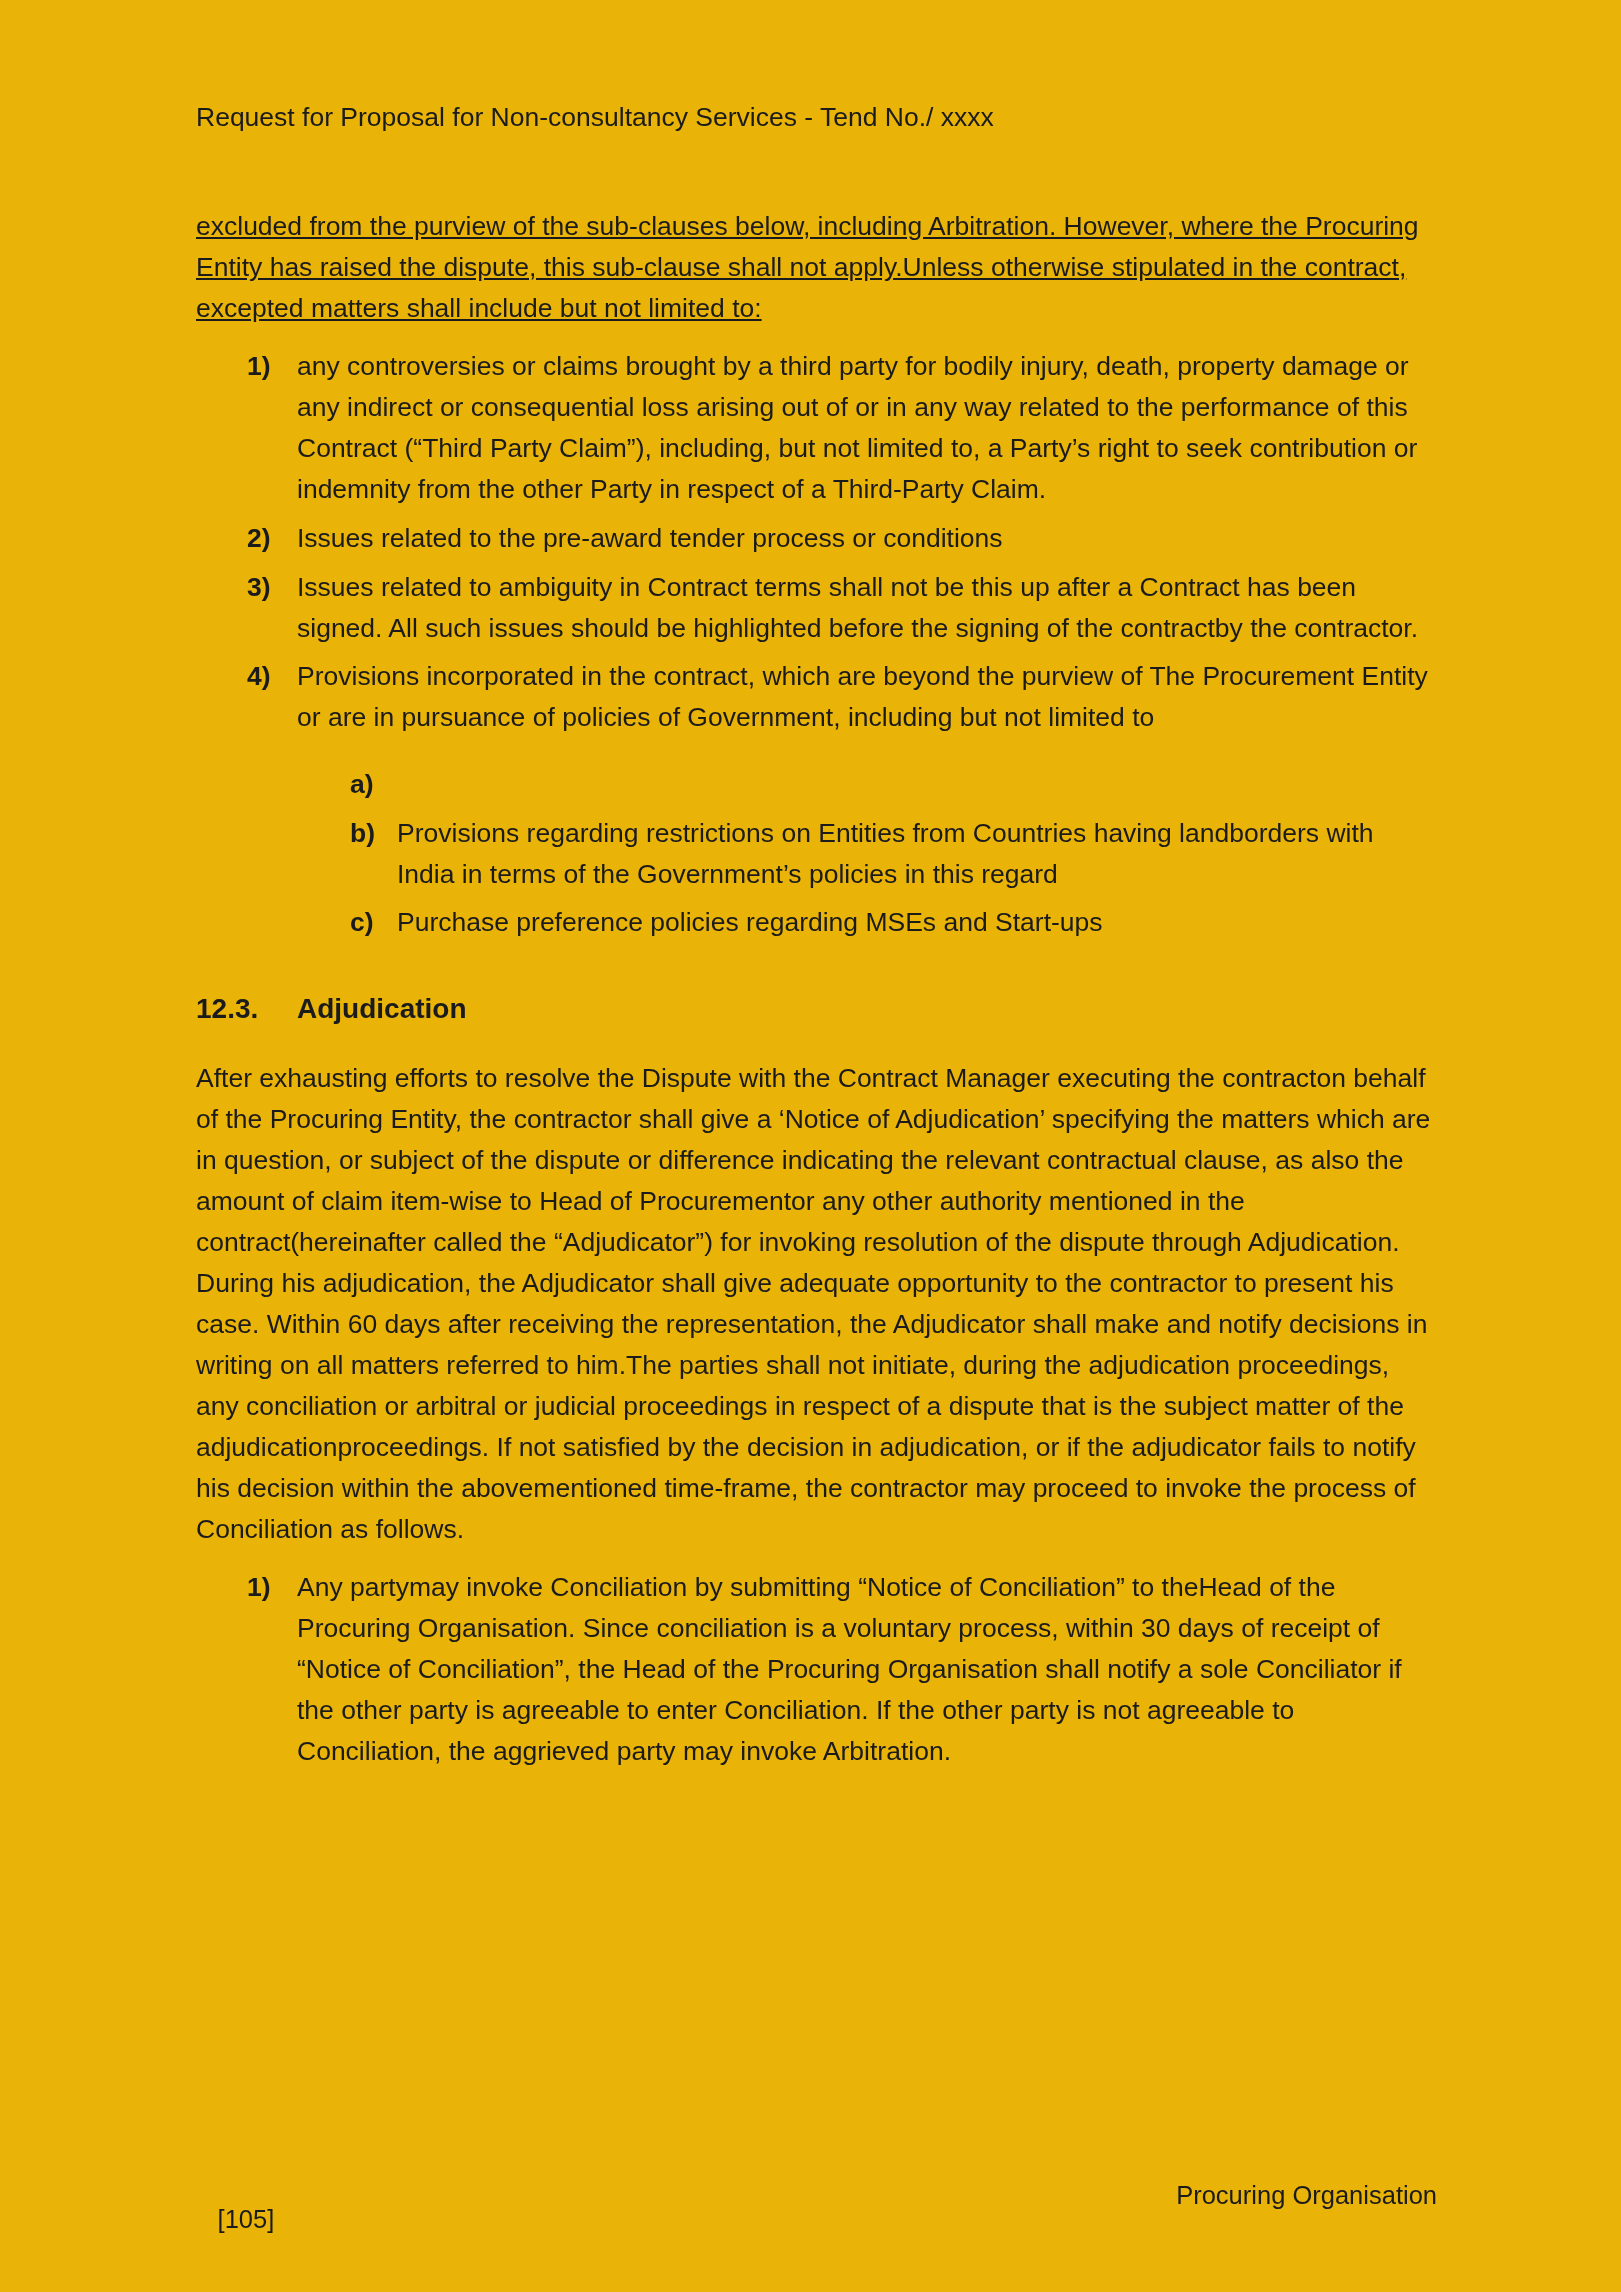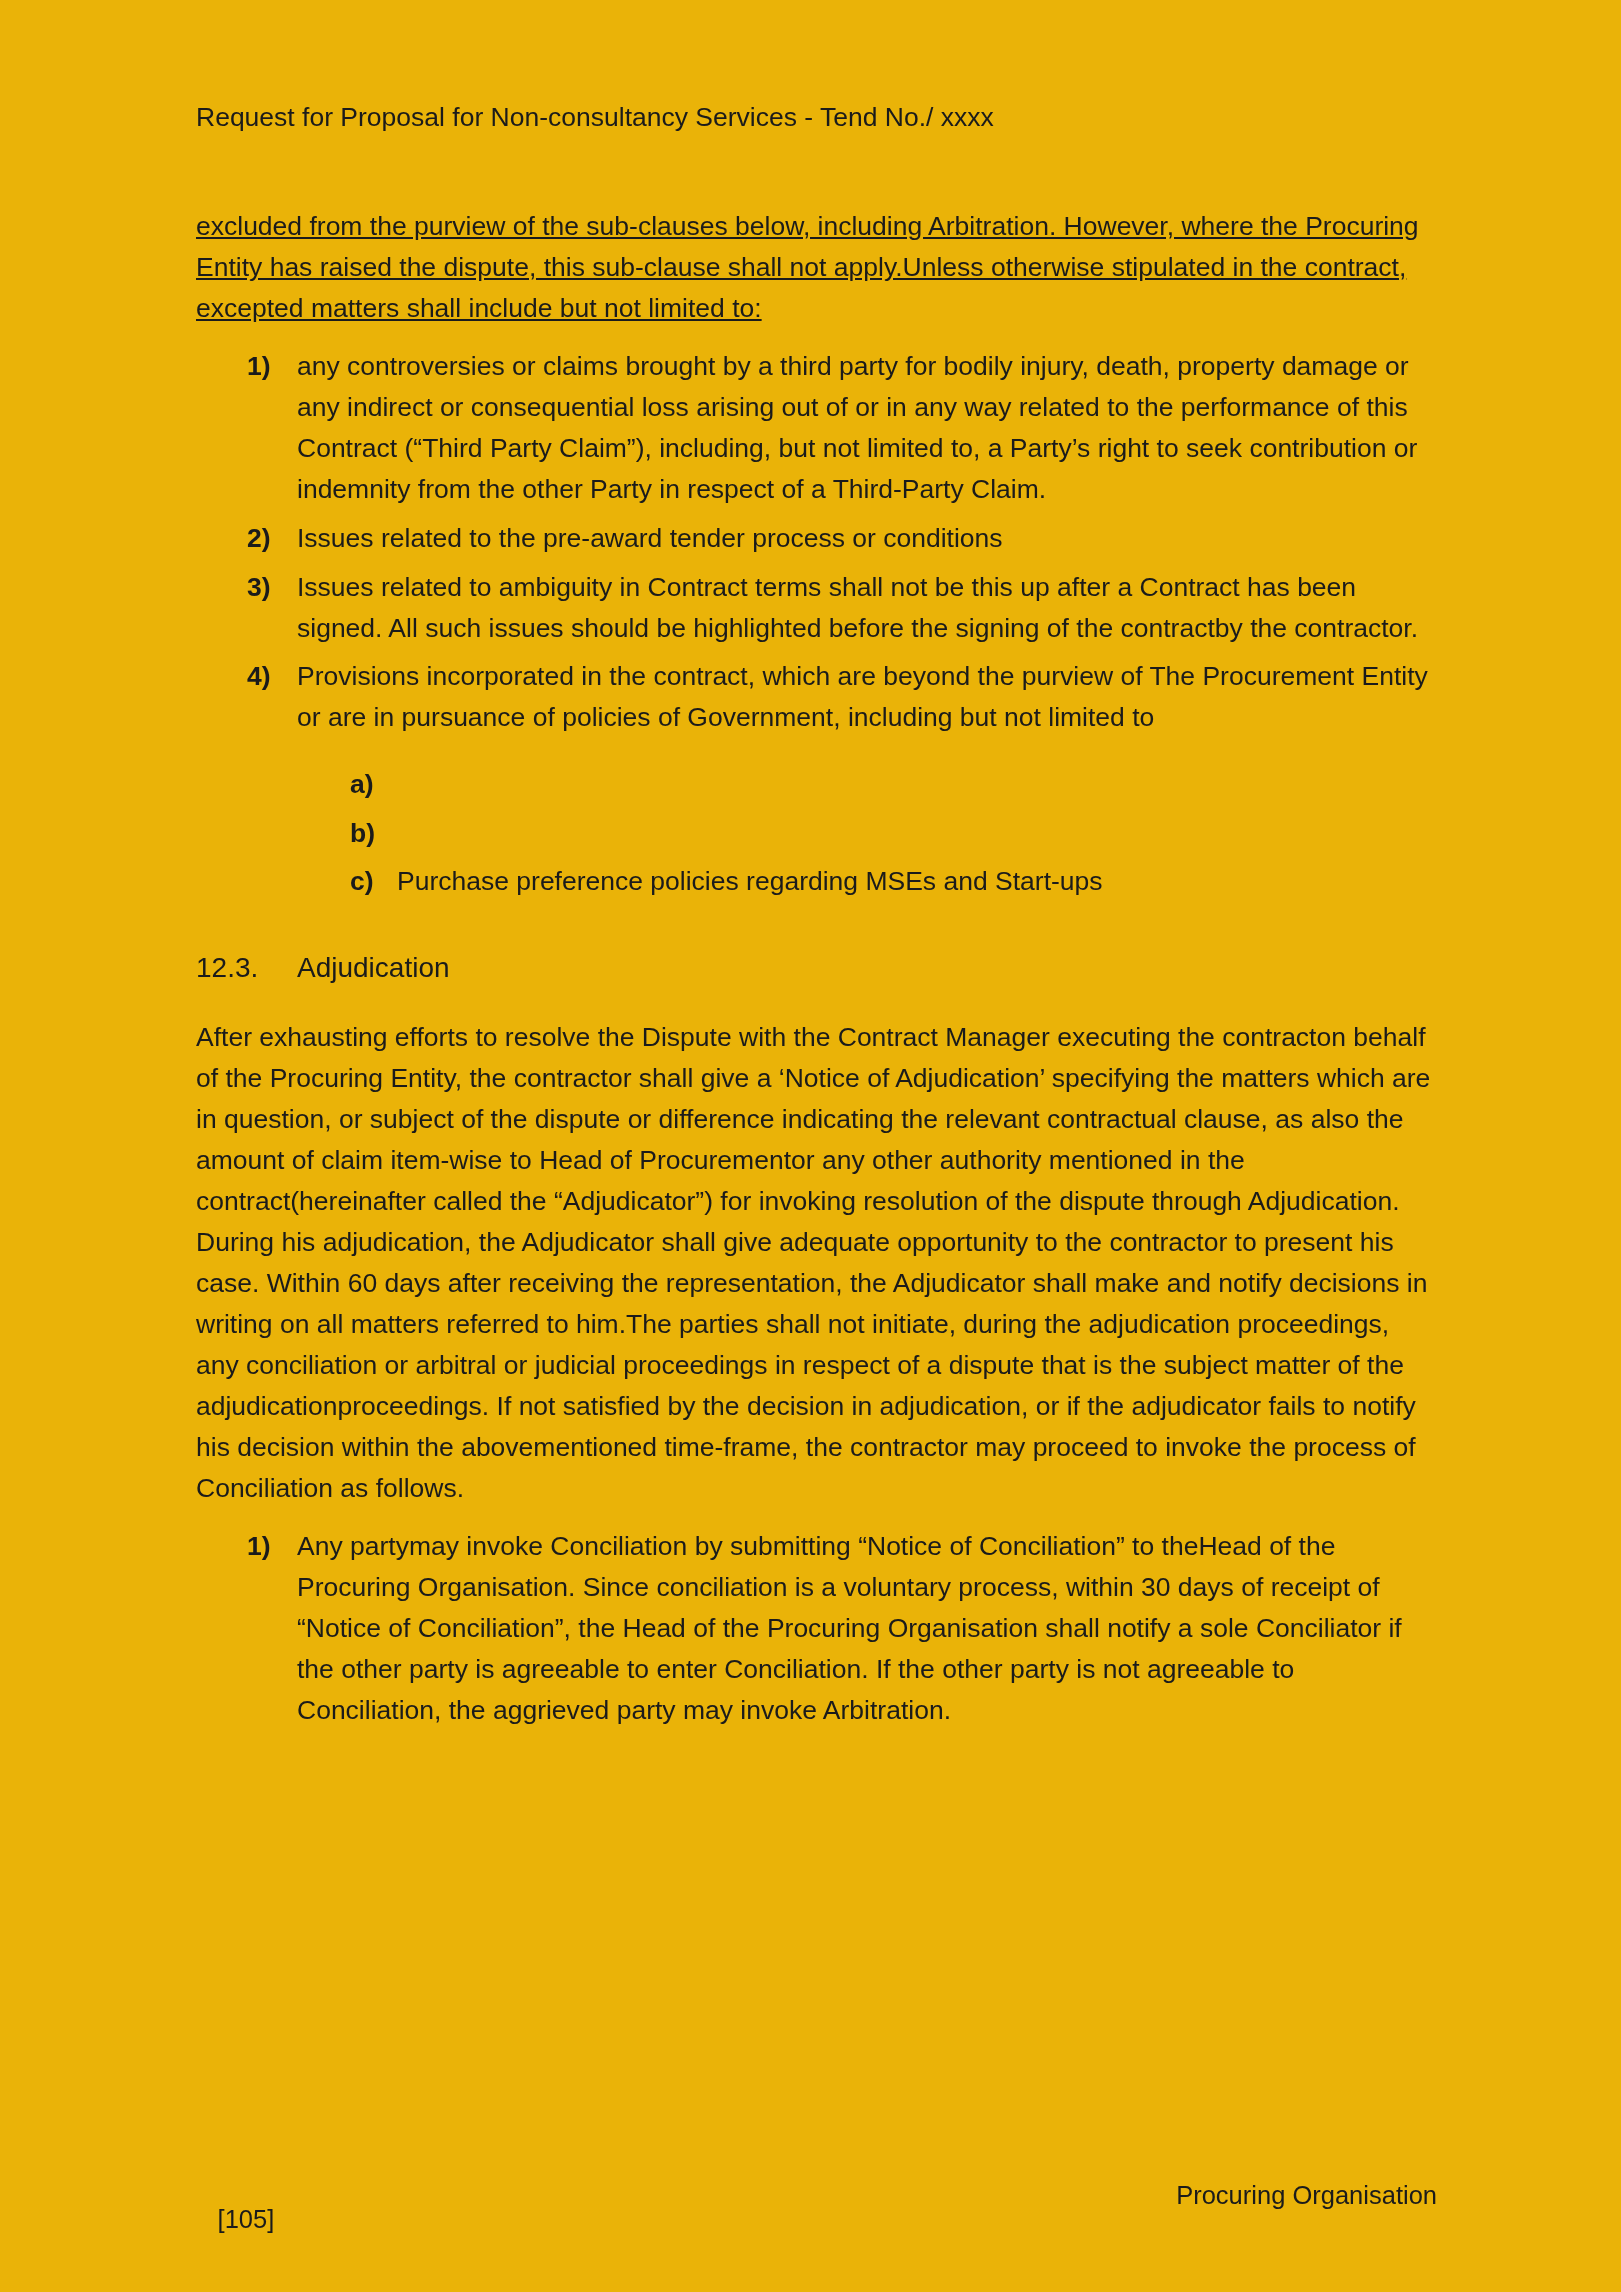--- a/index.html
+++ b/index.html
@@ -91,6 +91,7 @@
         </div>
         <div class="li level2">
           <span class="num">b)</span>
+          <span class="txt">Provisions regarding restrictions on Entities from Countries having landborders with India in terms of the Government’s policies in this regard</span>
         </div>
         <div class="li level2">
           <span class="num">c)</span>

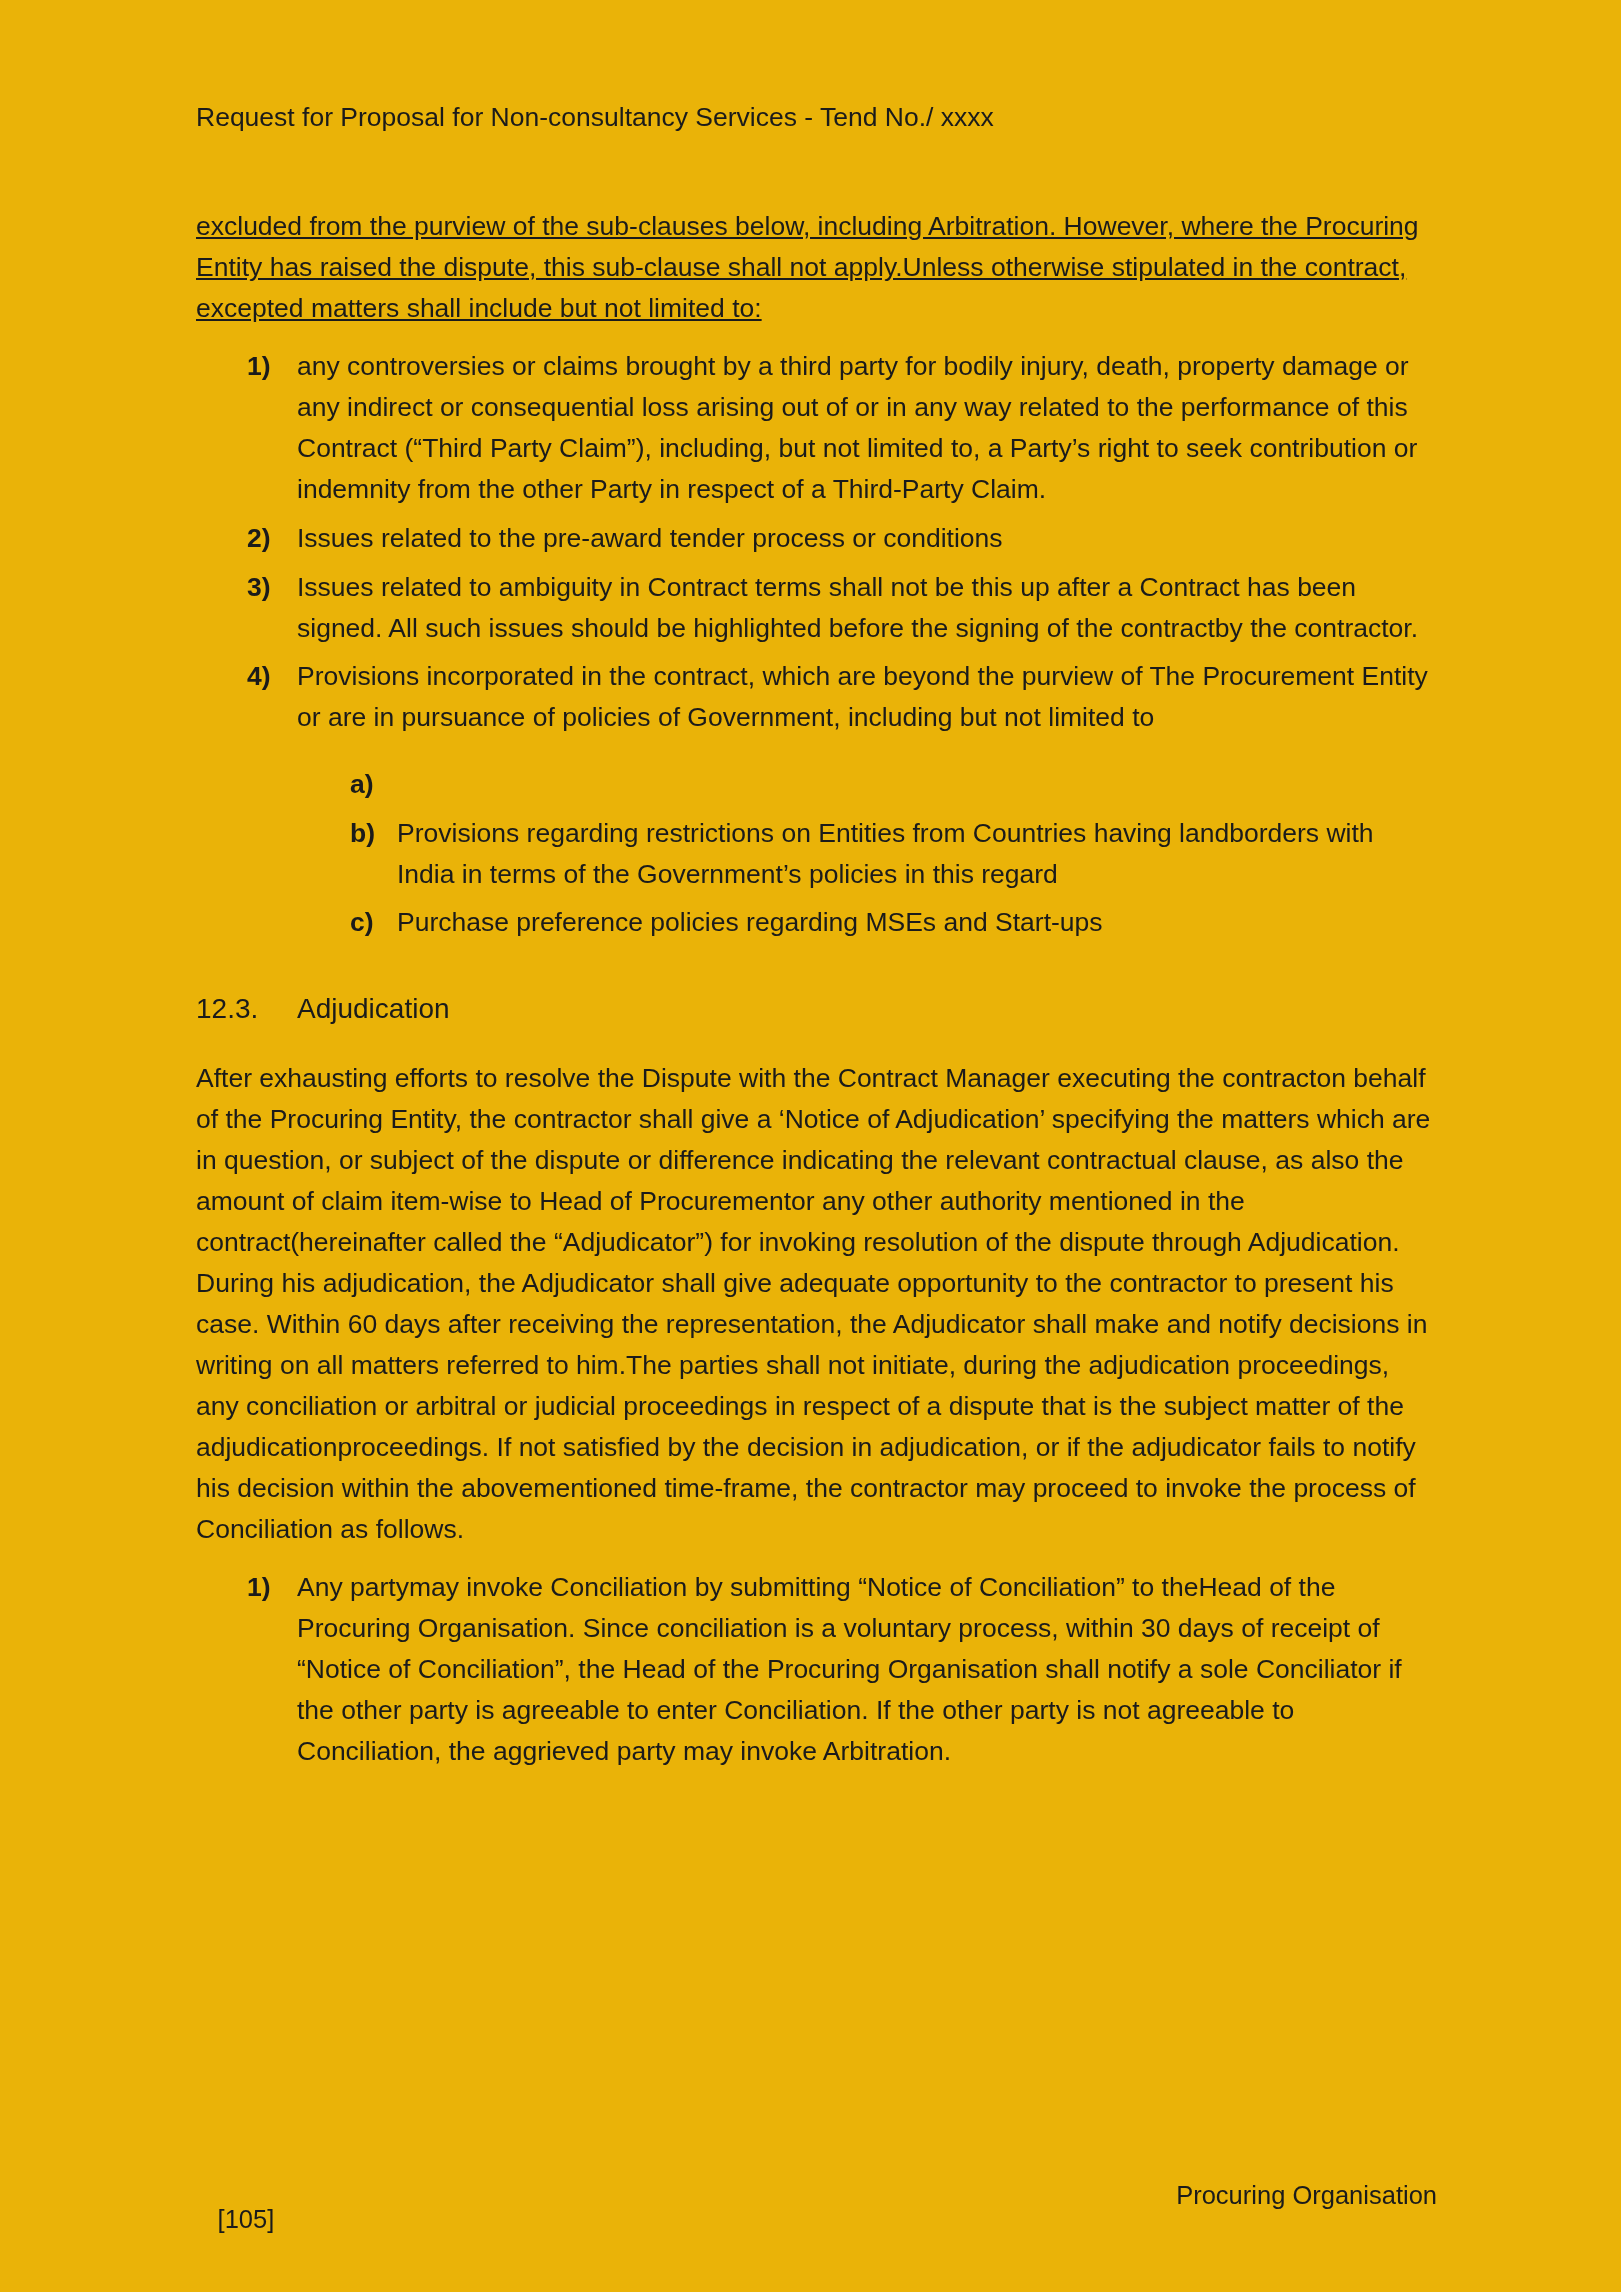--- a/index.html
+++ b/index.html
@@ -34,7 +34,7 @@
   .sublist { margin-top: 25.5px; }
   .heading {
     display: flex;
-    font-weight: 400;
+    font-weight: 700;
     font-size: 28px;
     line-height: 41px;
     margin-top: 45px;

